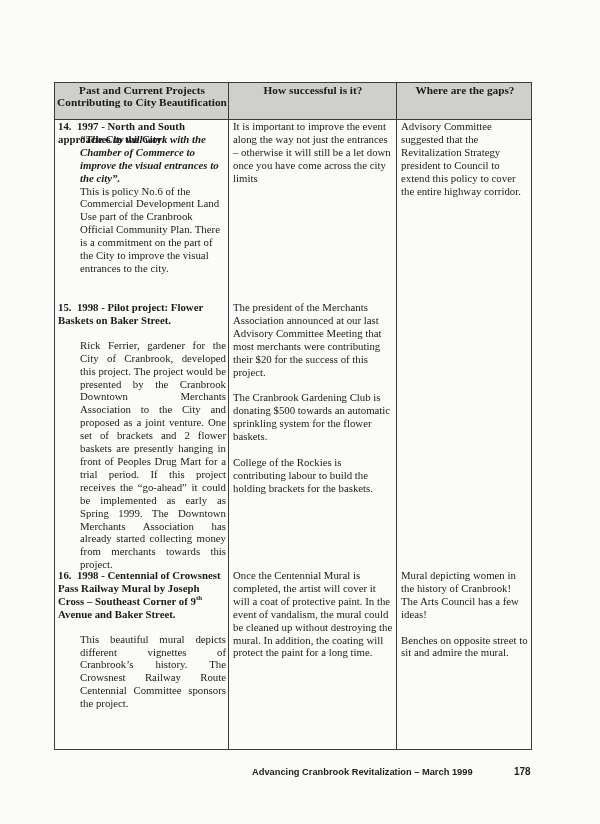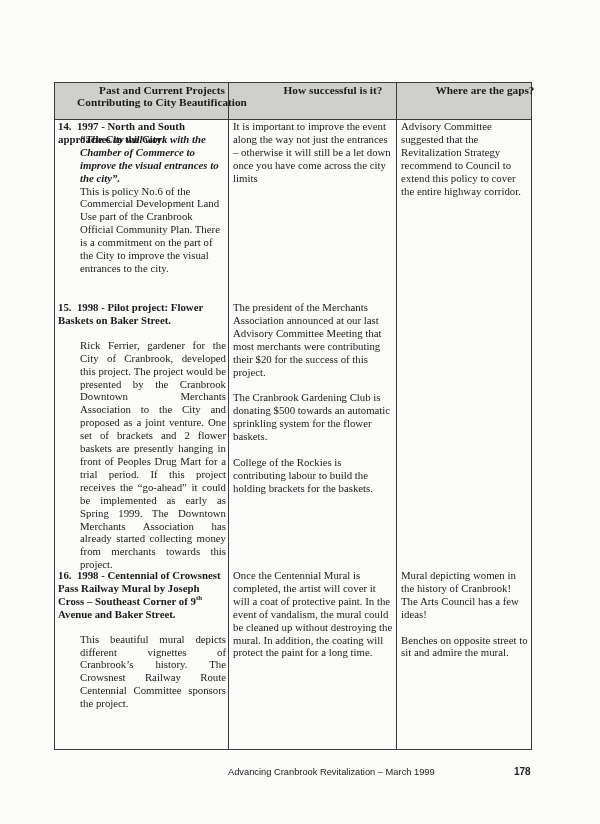--- a/index.html
+++ b/index.html
@@ -23,7 +23,7 @@
   }
   .hcell {
     position: absolute; top: 1px; font-weight: bold; font-size: 11.3px;
-    line-height: 12.3px; text-align: center; padding-left: 20px;
+    line-height: 12.3px; text-align: center;
   }
   .cell {
     position: absolute; font-size: 10.8px; line-height: 12.9px;

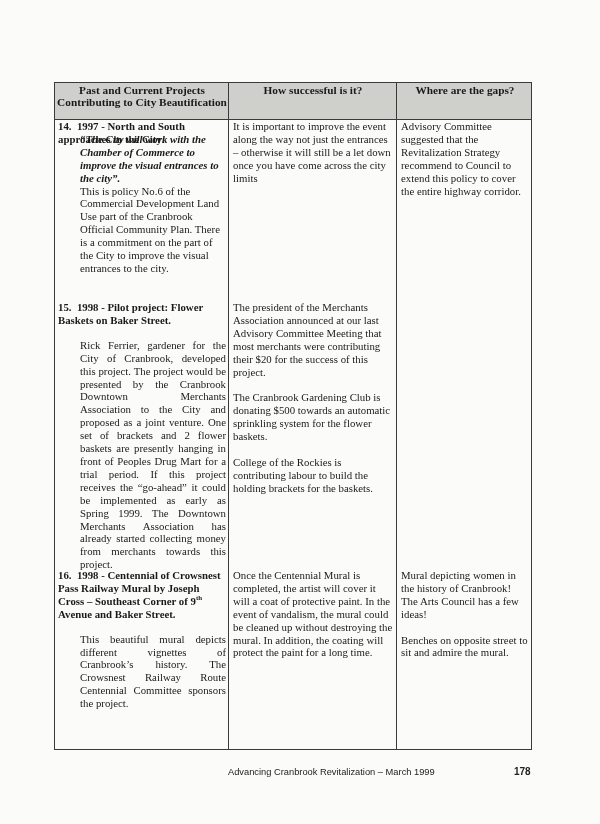--- a/index.html
+++ b/index.html
@@ -68,7 +68,7 @@
     <p>It is important to improve the event along the way not just the entrances – otherwise it will still be a let down once you have come across the city limits</p>
   </div>
   <div class="cell" style="left:346px;top:37px;width:128px;">
-    <p>Advisory Committee suggested that the Revitalization Strategy recommend to Council to extend this policy to cover the entire highway corridor.</p>
+    <p>Advisory Committee suggested that the Revitalization Strategy president to Council to extend this policy to cover the entire highway corridor.</p>
   </div>
 
   <div class="cell" style="left:3px;top:218px;width:168px;">

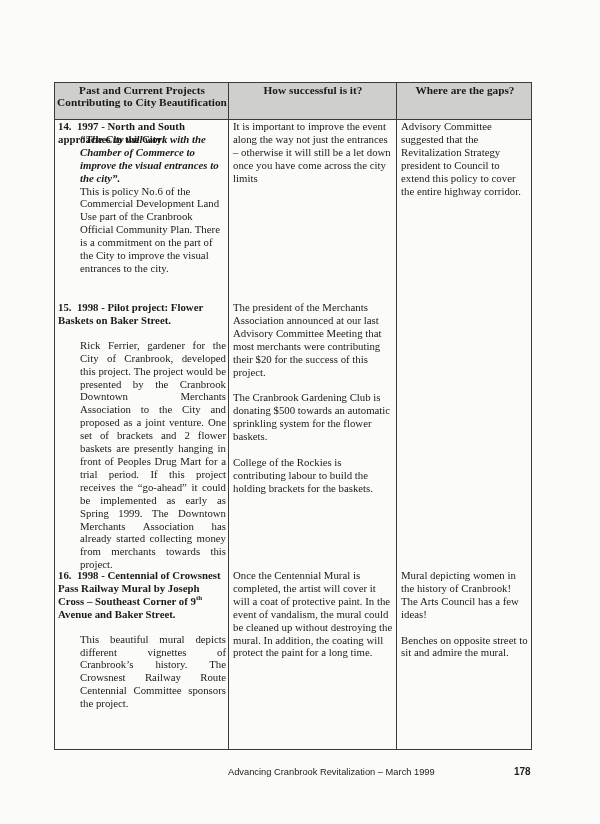--- a/index.html
+++ b/index.html
@@ -33,9 +33,9 @@
   .indent { padding-left: 22px; }
   .just { text-align: justify; margin-top: 12px; }
   .footer {
-    position: absolute; top: 767px; left: 228px;
+    position: absolute; top: 767px; left: 252px;
     font-family: "Liberation Sans", "DejaVu Sans", sans-serif;
-    font-weight: normal; font-size: 9.3px; color: #222;
+    font-weight: bold; font-size: 9.3px; color: #222;
   }
   .page-num {
     position: absolute; top: 766px; left: 514px;

